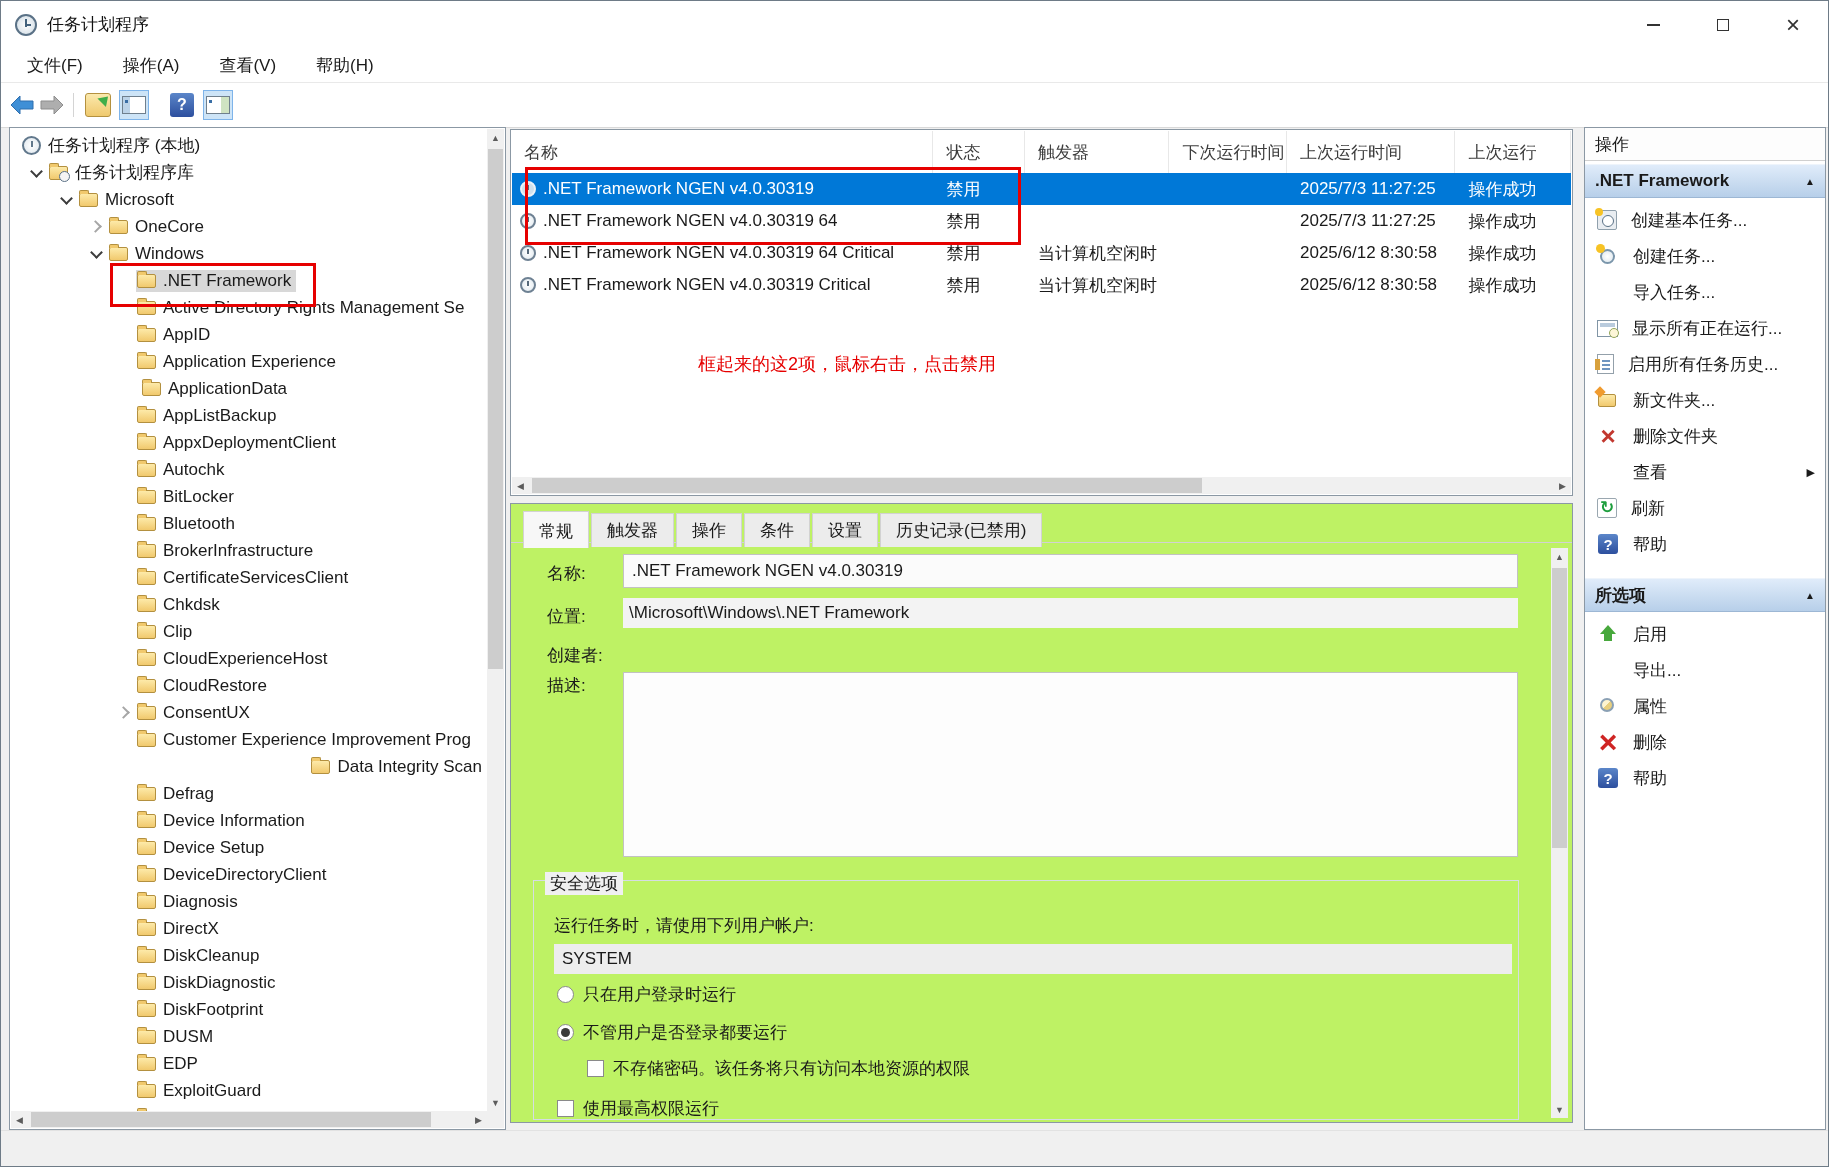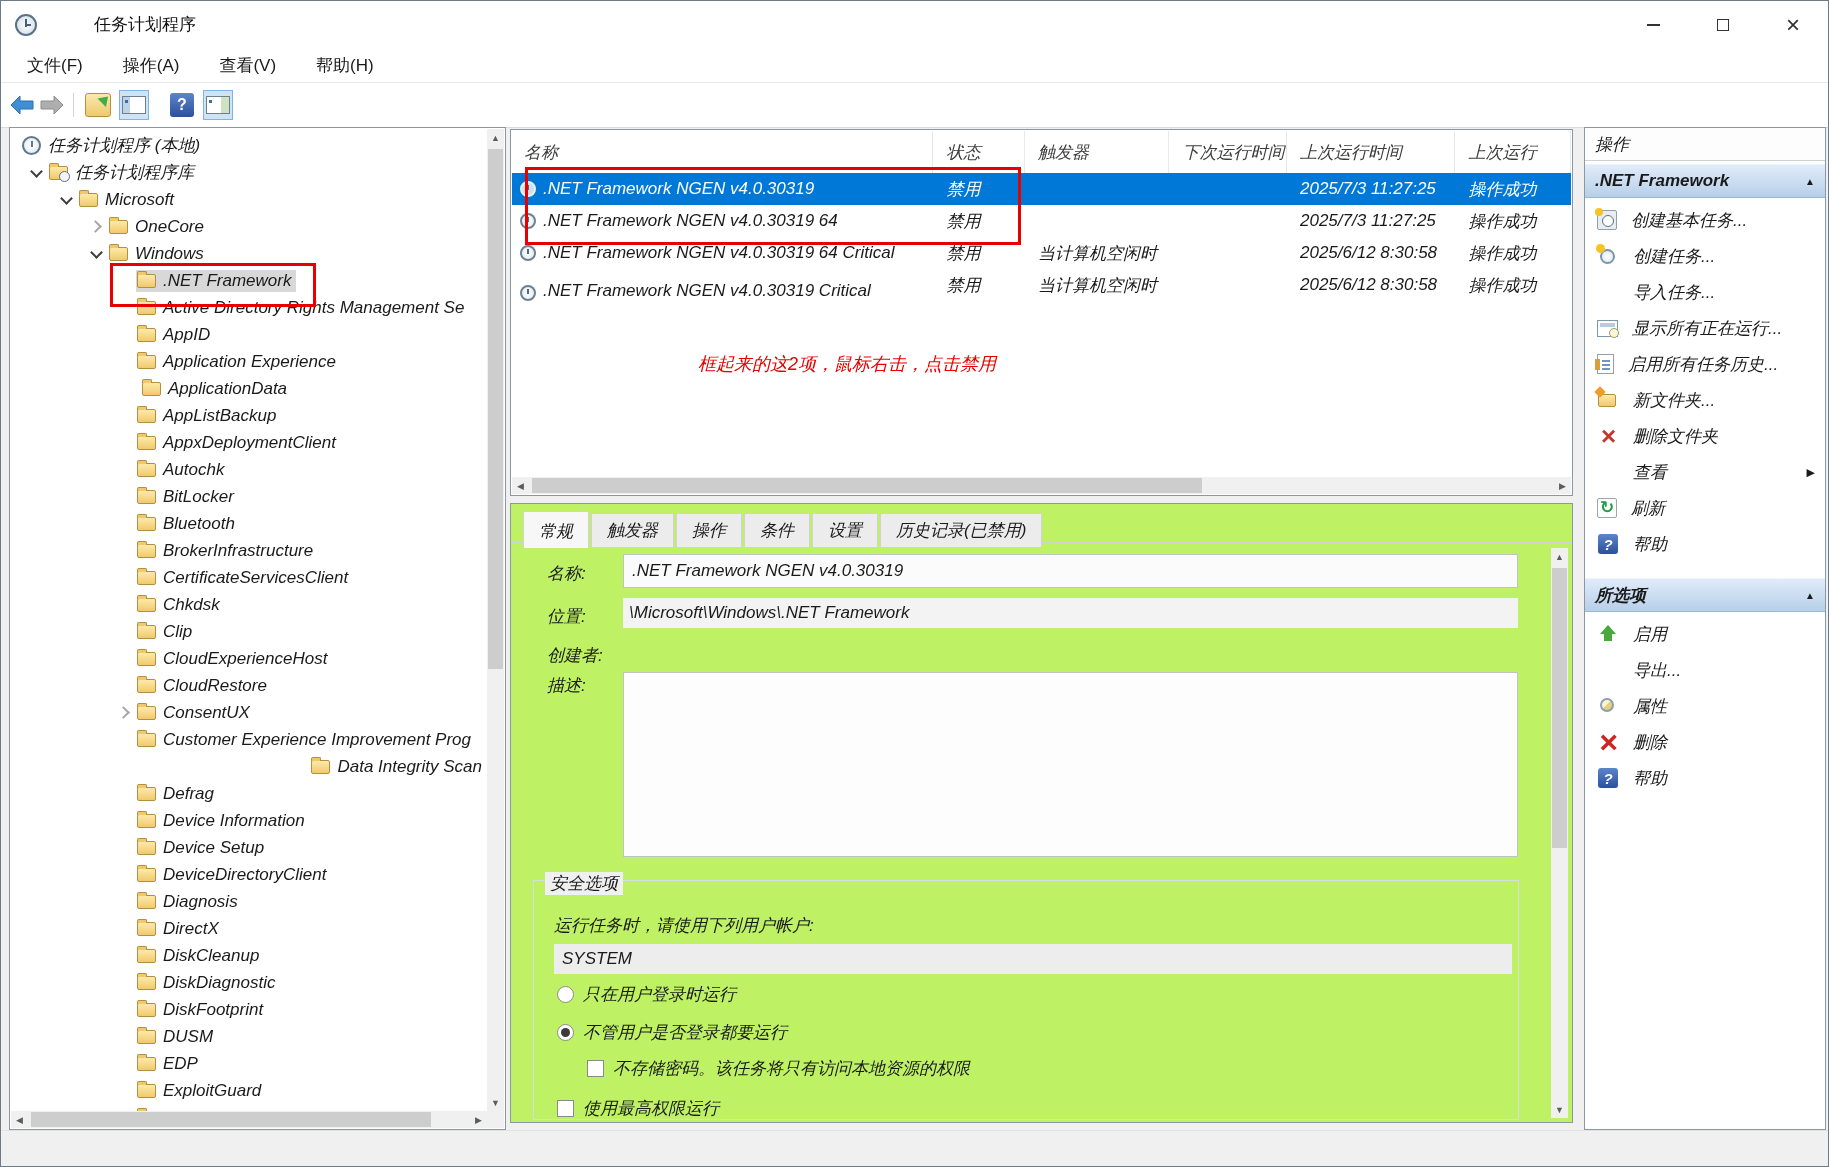--- a/index.html
+++ b/index.html
@@ -5,7 +5,7 @@
   html,body{margin:0;padding:0;background:#e8e8e8;font-family:"Liberation Sans","DejaVu Sans",sans-serif;}
   #app{position:relative;width:1829px;height:1167px;background:#f0f0f0;border:1px solid #6e7b87;box-sizing:border-box;overflow:hidden;font-size:17px;color:#1a1a1a;}
   
-  .titlebar{position:absolute;left:0;top:0;width:100%;height:47px;background:#fff;border-bottom:2px solid #a16207;display:flex;align-items:center;gap:47px;}
+  .titlebar{position:absolute;left:0;top:0;width:100%;height:47px;background:#fff;border-bottom:2px solid #a16207;display:flex;align-items:center;}
   .title-text{margin-left:10px;font-size:17px;color:#111;}
   .app-clk{margin-left:14px;width:22px;height:22px;border-radius:50%;border:2px solid #5a7186;background:radial-gradient(#fdfdfd,#cfdbe4);position:relative;box-sizing:border-box;}
   .app-clk::after{content:"";position:absolute;left:8px;top:3px;width:2px;height:8px;background:#42617c;}

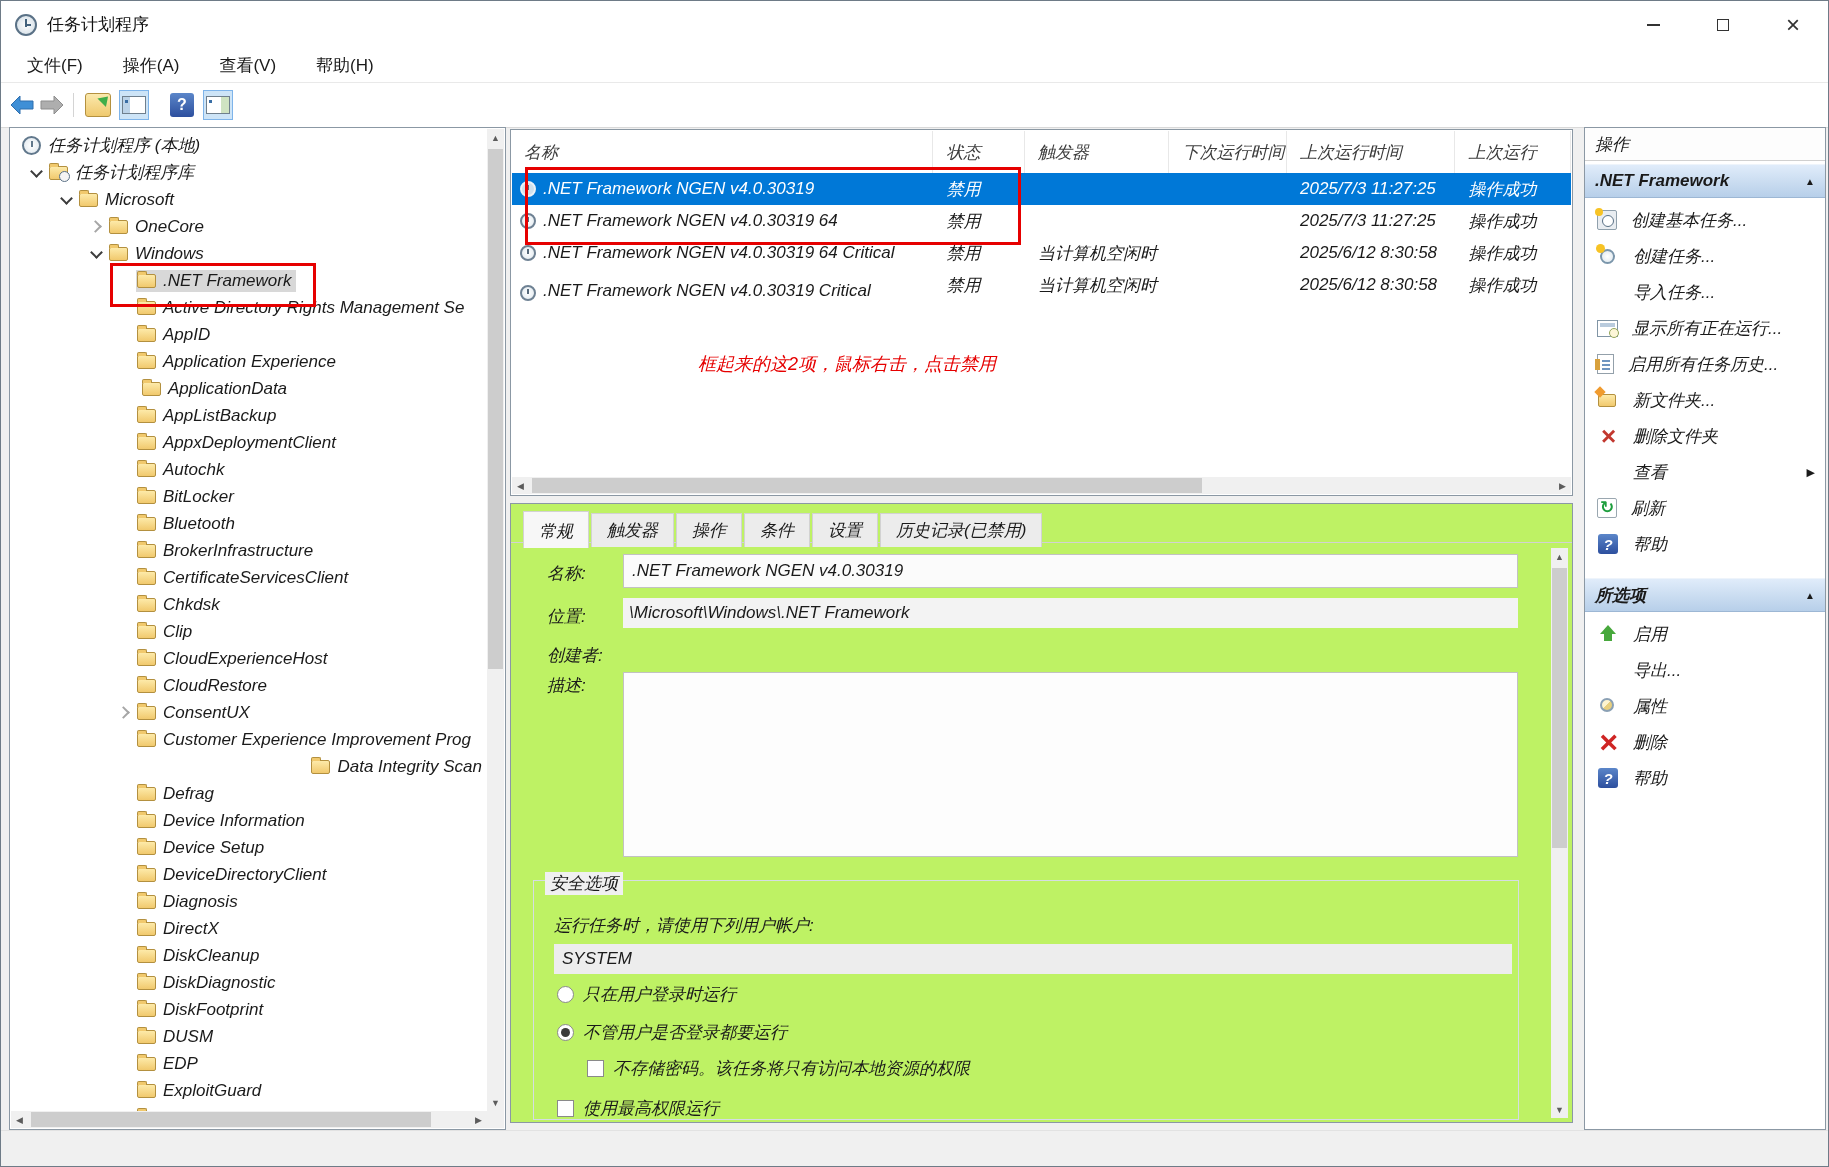--- a/index.html
+++ b/index.html
@@ -30,7 +30,7 @@
   .tb-panel.rt::before{left:auto;right:0;width:8px;background:#cfe3c2;}
   .tb-help{width:24px;height:24px;border-radius:3px;background:linear-gradient(#5b86c9,#2d4f9e);color:#fff;font-weight:bold;font-size:16px;display:flex;align-items:center;justify-content:center;}
   
-  .panel{position:absolute;background:#fff;border:1px solid #8b98a4;box-sizing:border-box;overflow:hidden;font-style:italic;}
+  .panel{position:absolute;background:#fff;border:1px solid #8b98a4;box-sizing:border-box;overflow:hidden;}
   
   #treeRows{position:absolute;left:1px;top:4px;right:18px;bottom:18px;overflow:hidden;}
   .trow{display:flex;align-items:center;height:27px;white-space:nowrap;}

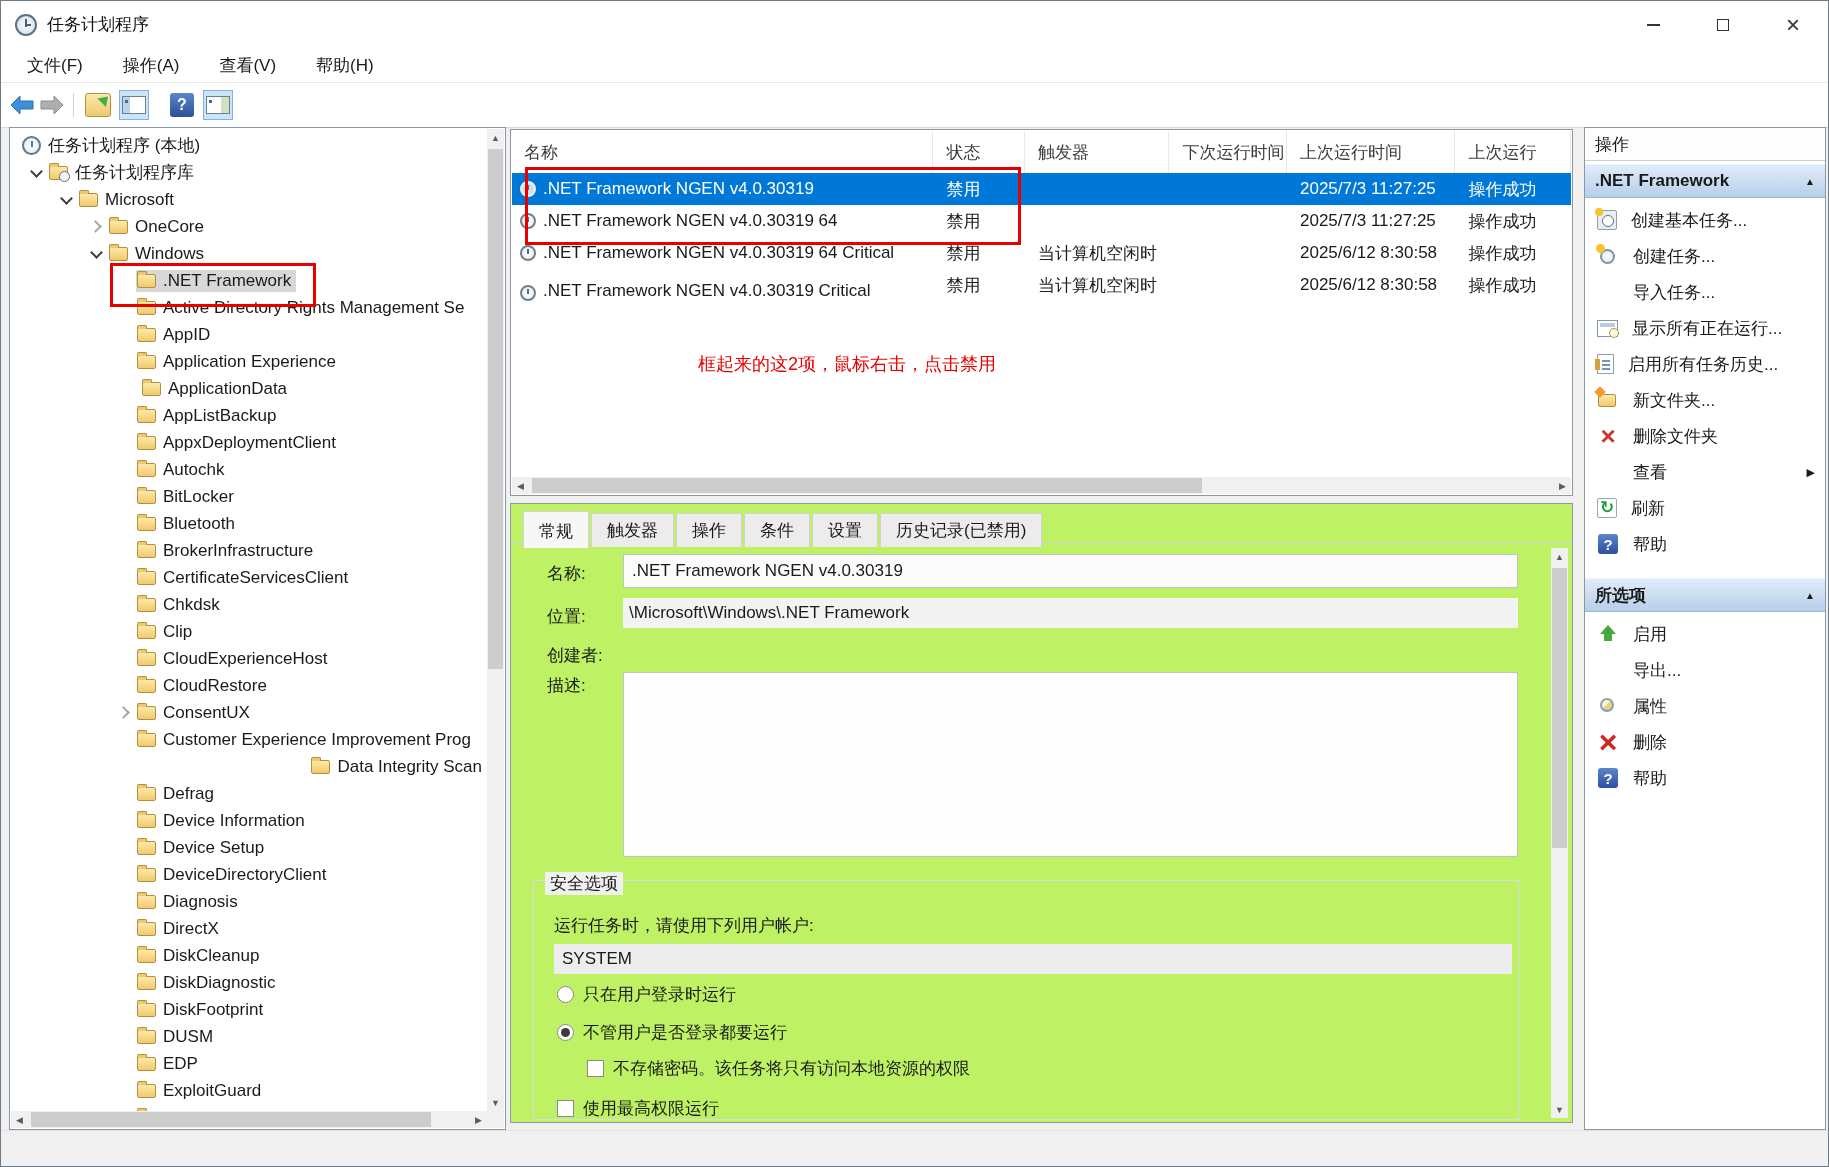--- a/index.html
+++ b/index.html
@@ -486,7 +486,7 @@
           <div class="tcell" style="width: 120px;">操作成功</div>
         </div>
         <div class="trowt">
-          <div class="tcell namec" style="width: 439px; align-items: flex-end;">
+          <div class="tcell namec" style="width: 439px;">
             <span class="clk-sm"></span>
             <span style="margin-left: 7px;">.NET Framework NGEN v4.0.30319 Critical</span>
           </div>

